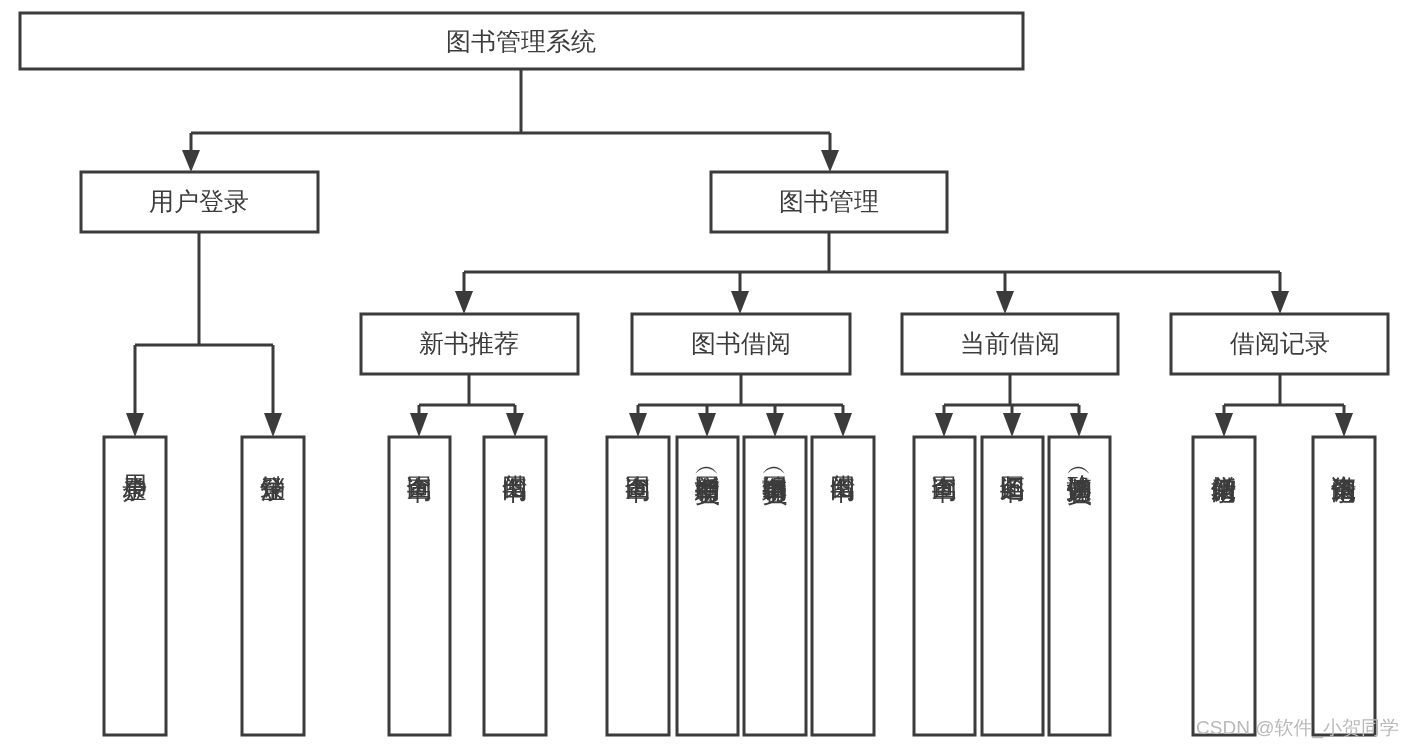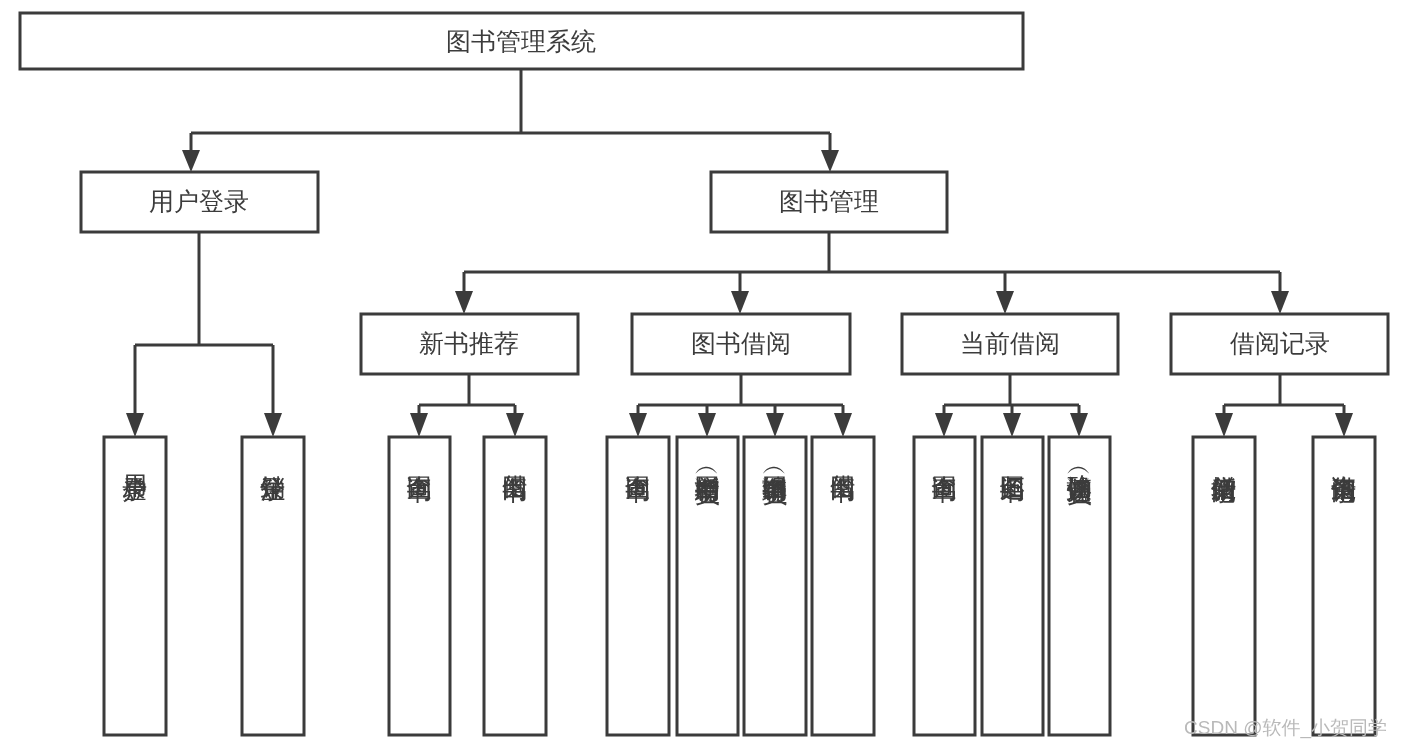--- a/index.html
+++ b/index.html
@@ -32,7 +32,7 @@
   }
   .leaf-text-holder{position:absolute;overflow:hidden;pointer-events:none;}
   .watermark{
-    position:absolute;right:18px;bottom:6px;
+    position:absolute;right:6px;bottom:6px;
     font-size:19px;color:#b9b9b9;
     font-family:"Liberation Sans","DejaVu Sans",sans-serif;
     white-space:nowrap;

